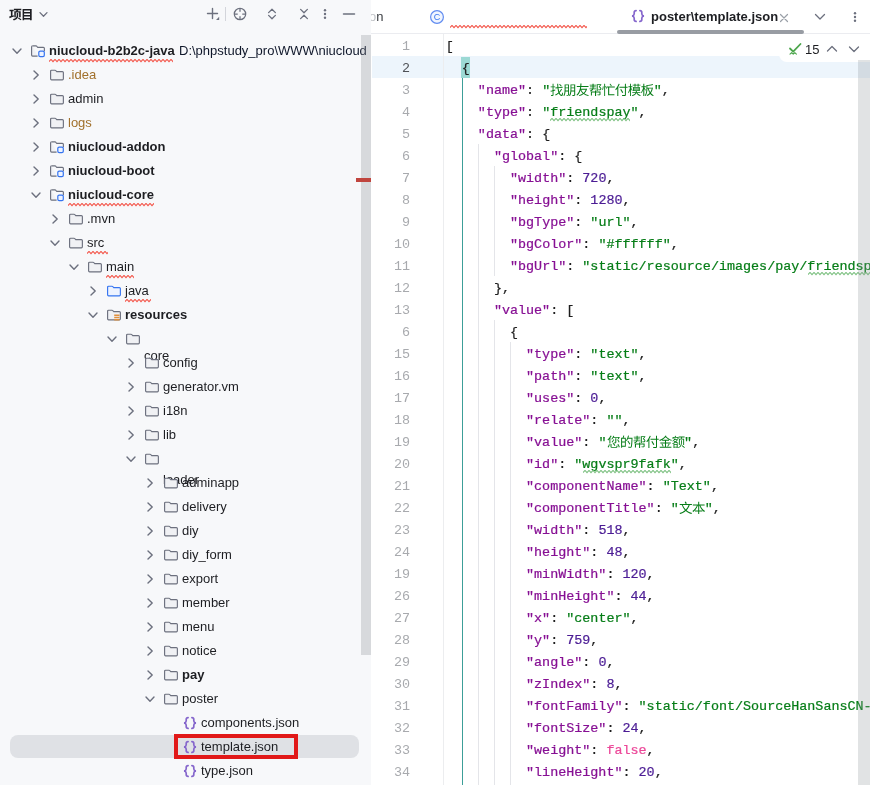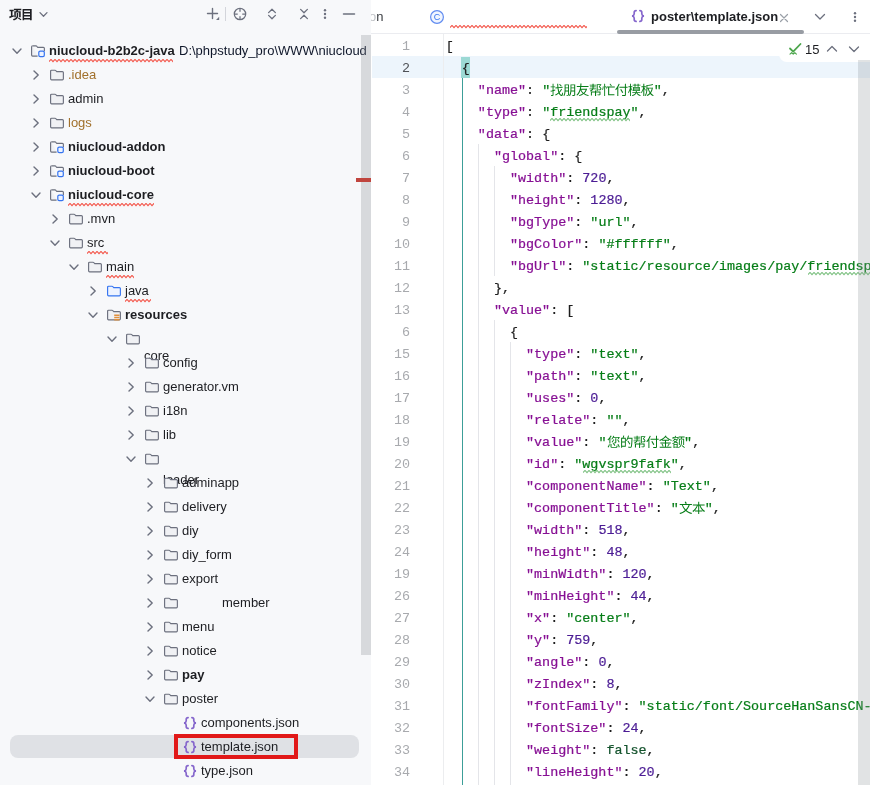--- a/index.html
+++ b/index.html
@@ -496,7 +496,7 @@
         <path d="M2.6 3.2h3.4c.33 0 .65.14.87.4l.9 1.0h5.6c.56 0 1 .45 1 1v6.2c0 .55-.44 1-1 1H2.6c-.55 0-1-.45-1-1V4.2c0-.55.45-1 1-1z" fill="#f0f1f4" stroke="#6c707e" stroke-width="1.15"></path>
       </svg>
     </div>
-<div class="tl" style="left:182px;top:591px;margin-left:40px;">member</div>
+<div class="tl" style="left:182px;top:591px;">member</div>
 <div style="position:absolute;left:142px;top:619px;width:16px;height:16px">
       <svg class="tc" viewBox="0 0 16 16">
         <path d="M6 4l4.2 4L6 12" fill="none" stroke="#6c707e" stroke-width="1.4" stroke-linecap="round" stroke-linejoin="round"></path>

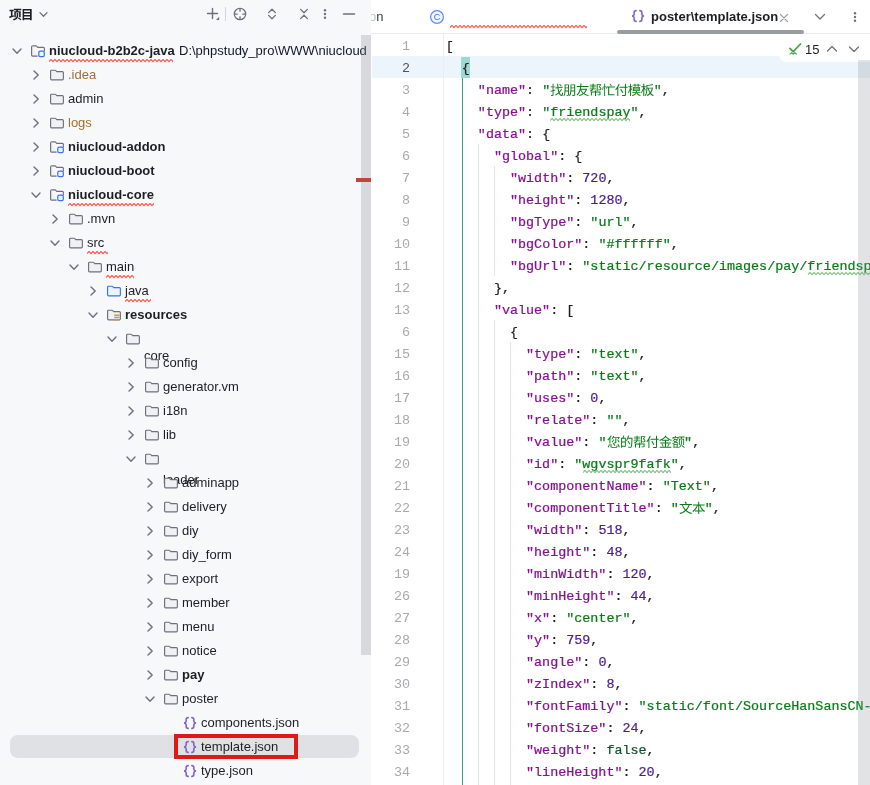--- a/index.html
+++ b/index.html
@@ -9,7 +9,7 @@
 .tc,.ti{width:16px;height:16px;display:block}
 .tabtxt{position:absolute;top:0;font-size:13px;line-height:34px;white-space:pre}
 .cl{position:absolute;left:445.7px;font:13.4px "Liberation Mono",monospace;line-height:22px;white-space:pre;transform:translateY(1.6px);-webkit-text-stroke:0.22px currentColor}
-.cl .k{color:#871094}.cl .s{color:#067d17}.cl .n{color:#4c1d95}.cl .w{color:#14532d}.cl .p{color:#1f1f1f}
+.cl .k{color:#871094}.cl .s{color:#067d17}.cl .n{color:#4c1d95}.cl .w{color:#ec4899}.cl .p{color:#1f1f1f}
 .cjksp{display:inline-block;height:1px}
 .cjk{position:absolute}
 .ln{position:absolute;left:371px;width:39px;text-align:right;font:13.4px "Liberation Mono",monospace;line-height:22px;color:#a8aaae;transform:translateY(1.6px)}

